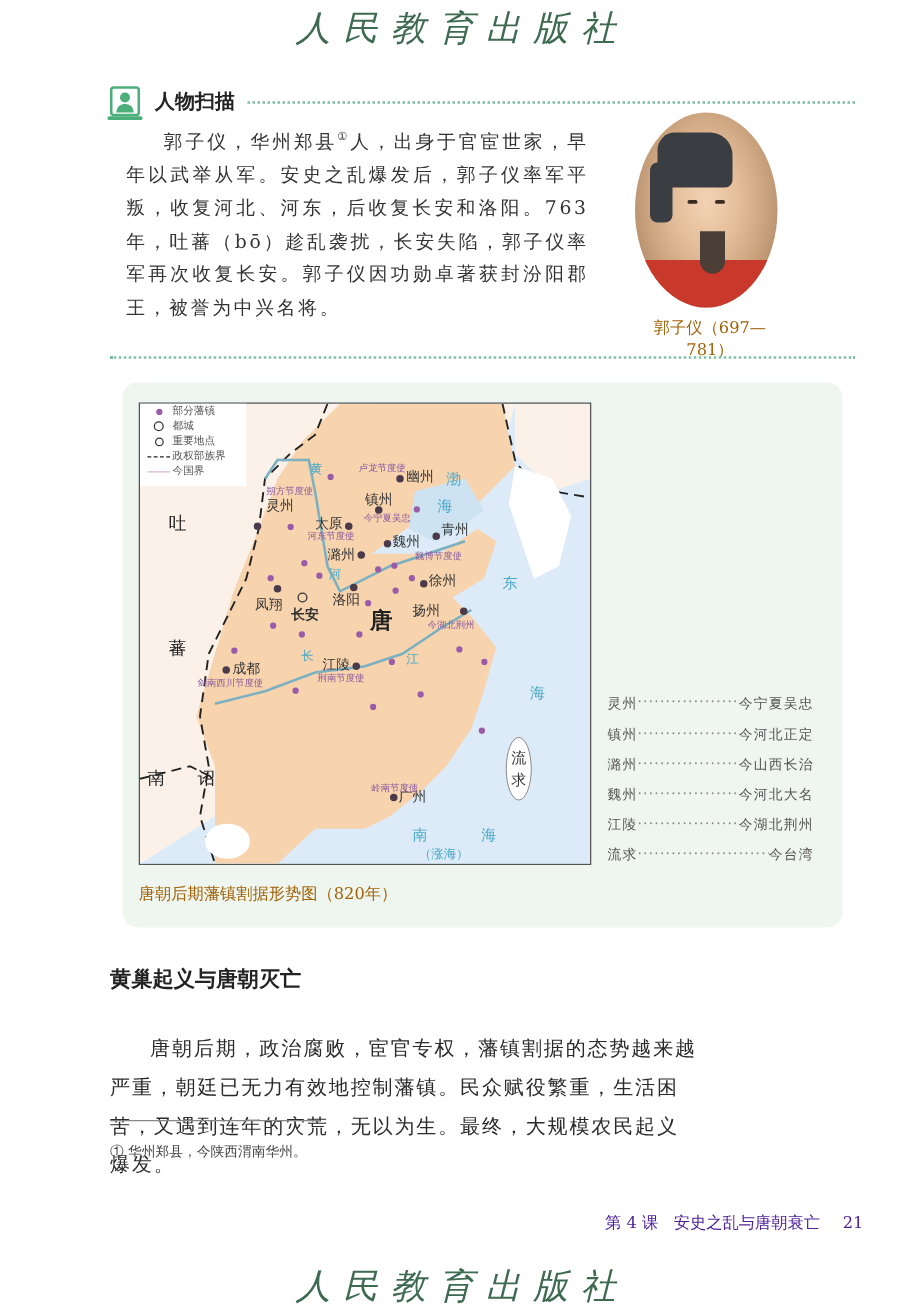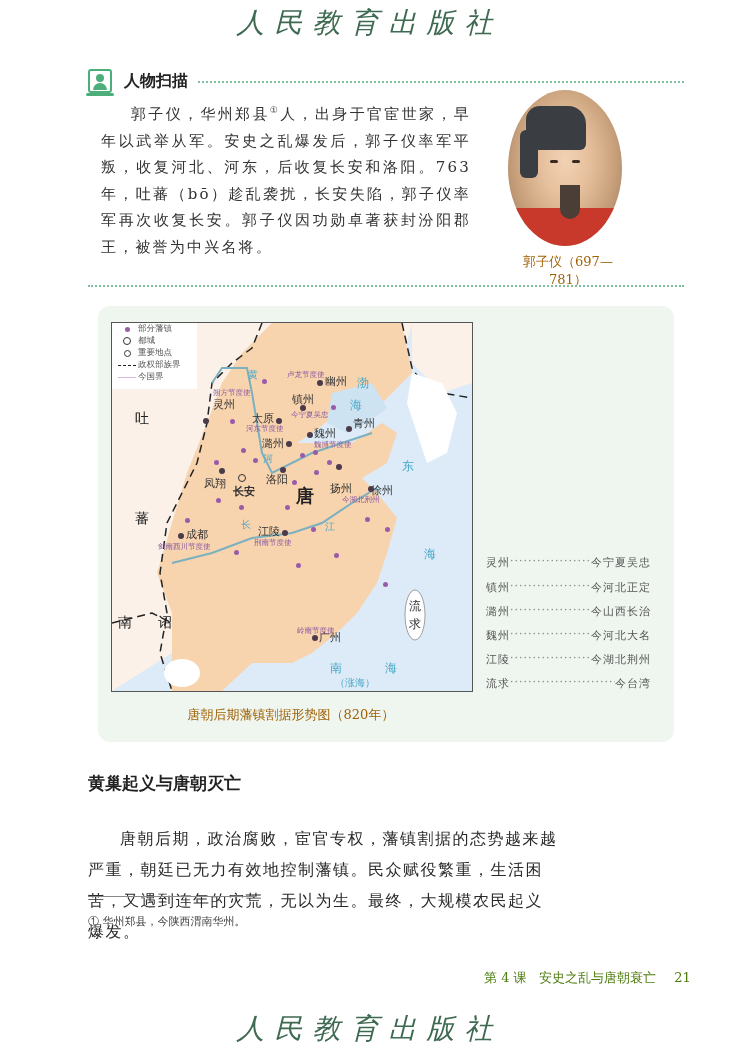--- a/index.html
+++ b/index.html
@@ -200,7 +200,7 @@
 <div class="abs maplabel jiedu" style="left:213px; top:388px;">朔方节度使</div>
 <div class="abs maplabel jiedu" style="left:291px; top:410px;">今宁夏吴忠</div>
 <div class="abs maplabel jiedu" style="left:246px; top:424px;">河东节度使</div>
-<div class="abs maplabel jiedu" style="left:314px; top:440px;text-align:center;">魏博节度使</div>
+<div class="abs maplabel jiedu" style="left:332px; top:440px;text-align:center;">魏博节度使</div>
 <div class="abs maplabel jiedu" style="left:342px; top:495px;">今湖北荆州</div>
 <div class="abs maplabel jiedu" style="left:158px; top:542px;">剑南西川节度使</div>
 <div class="abs maplabel jiedu" style="left:254px; top:538px;">荆南节度使</div>

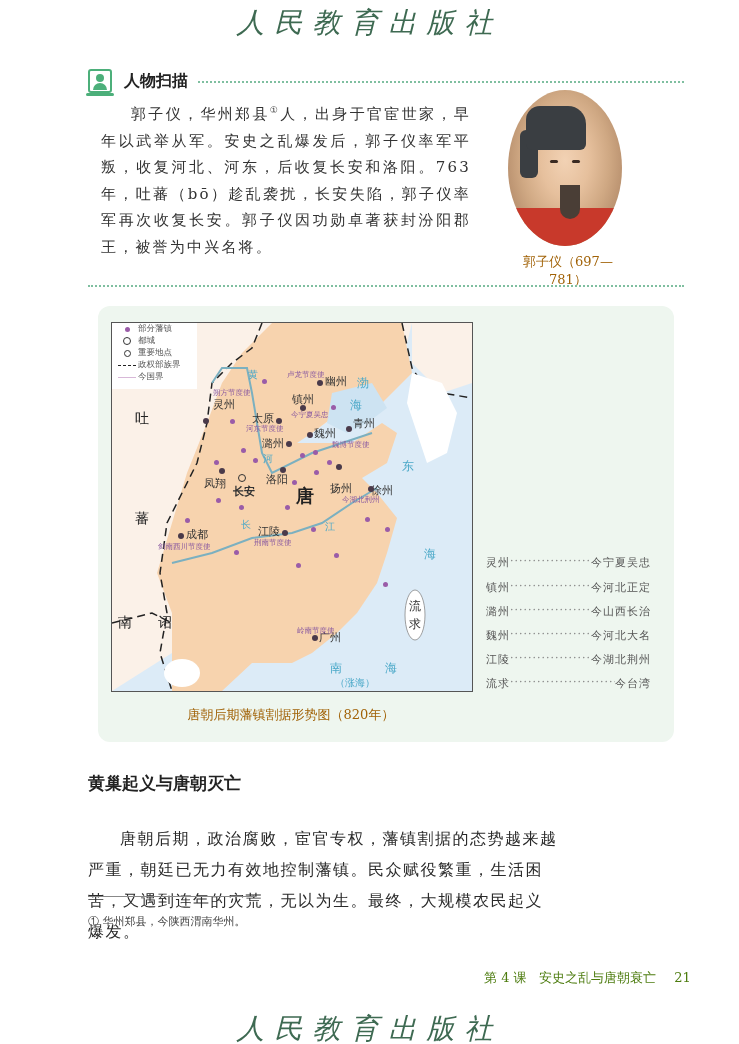--- a/index.html
+++ b/index.html
@@ -180,7 +180,7 @@
 <div class="city" style="left:286px; top:441px;"></div>
 <div class="abs maplabel" style="left:262px; top:436px;">潞州</div>
 <div class="city" style="left:336px; top:464px;"></div>
-<div class="abs maplabel" style="left:343px; top:483px;margin-left:28px;">徐州</div>
+<div class="abs maplabel" style="left:343px; top:457px;">徐州</div>
 <div class="city" style="left:219px; top:468px;"></div>
 <div class="abs maplabel" style="left:204px; top:476px;">凤翔</div>
 <div class="capital" style="left:238px; top:474px;"></div>

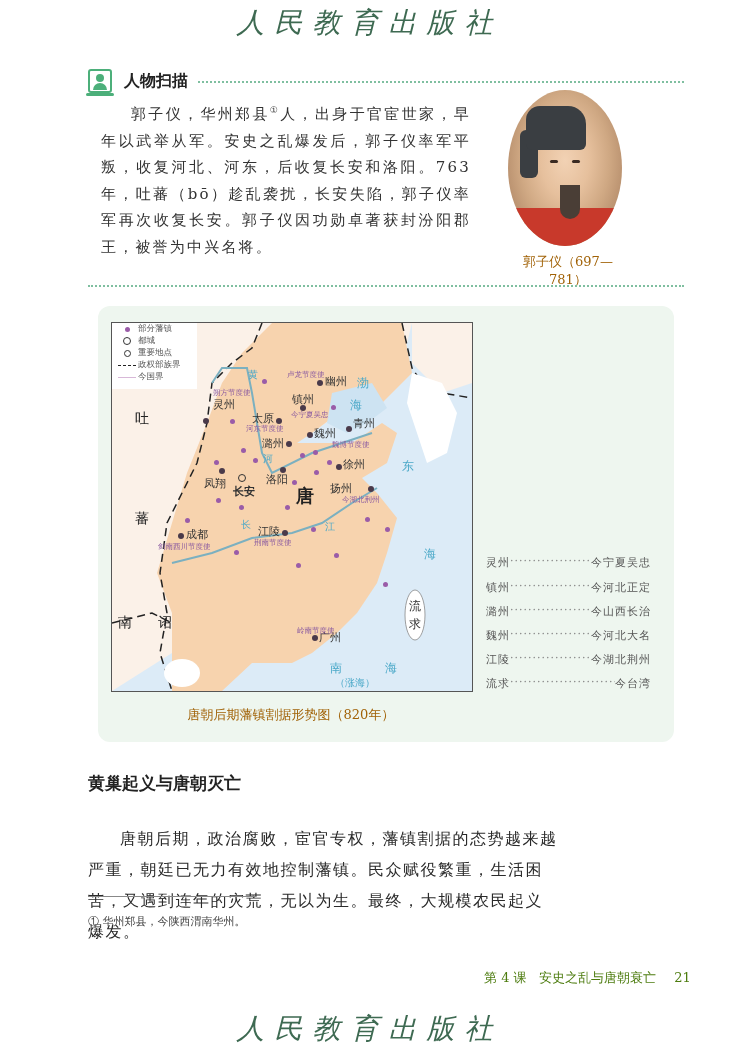--- a/index.html
+++ b/index.html
@@ -232,7 +232,7 @@
 <div class="abs maplabel" style="left:409px; top:598px; font-size:12px;">流</div>
 <div class="abs maplabel" style="left:409px; top:616px; font-size:12px;">求</div>
 
-<div class="abs caption" style="left:111px; top:706px; width:360px; text-align:center;">唐朝后期藩镇割据形势图（820年）</div>
+<div class="abs caption" style="left:111px; top:706px; width:360px; ">唐朝后期藩镇割据形势图（820年）</div>
 
 <div class="abs gloss" style="top:555px;">
     <span>灵州</span>

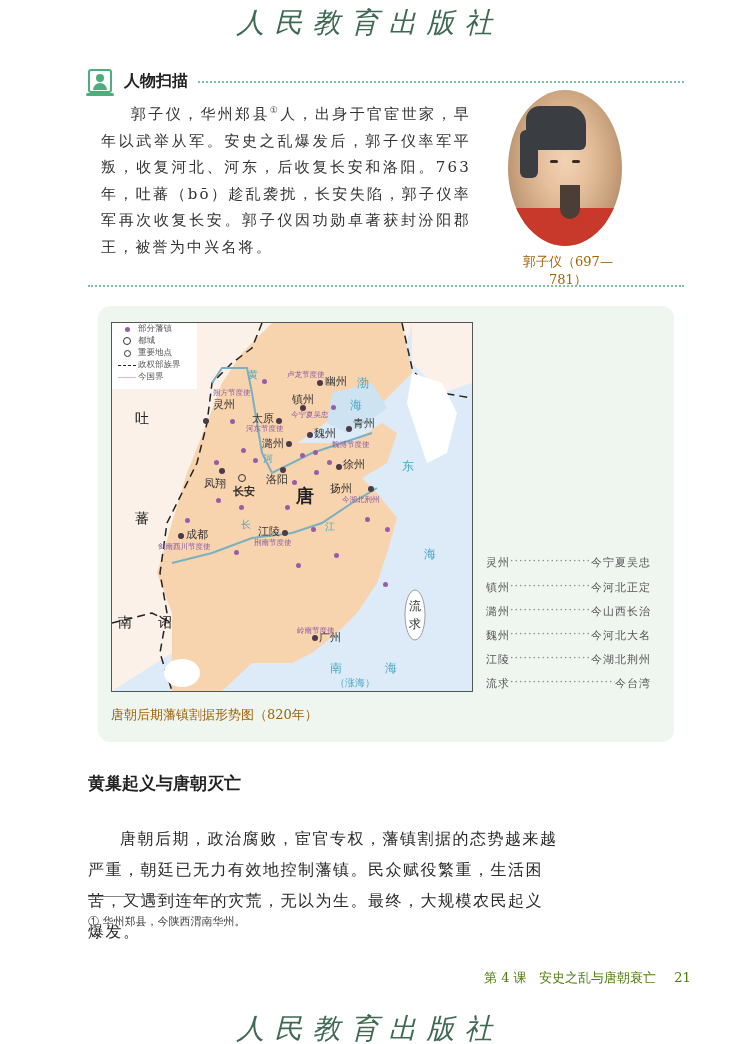--- a/index.html
+++ b/index.html
@@ -53,7 +53,7 @@
   .body2 { left:88px; top:802px; width:470px; font-size:16px; line-height:31px; color:#2a2a2a; letter-spacing:1.5px; }
   .footrule { left:88px; top:896px; width:168px; height:1px; background:#888; }
   .footnote { left:88px; top:914px; font-size:11px; color:#444; }
-  .pagefoot { left:484px; top:969px; font-size:13px; color:#4d7c0f; }
+  .pagefoot { left:484px; top:969px; font-size:13px; color:#4c1d95; }
 </style>
 </head>
 <body>

